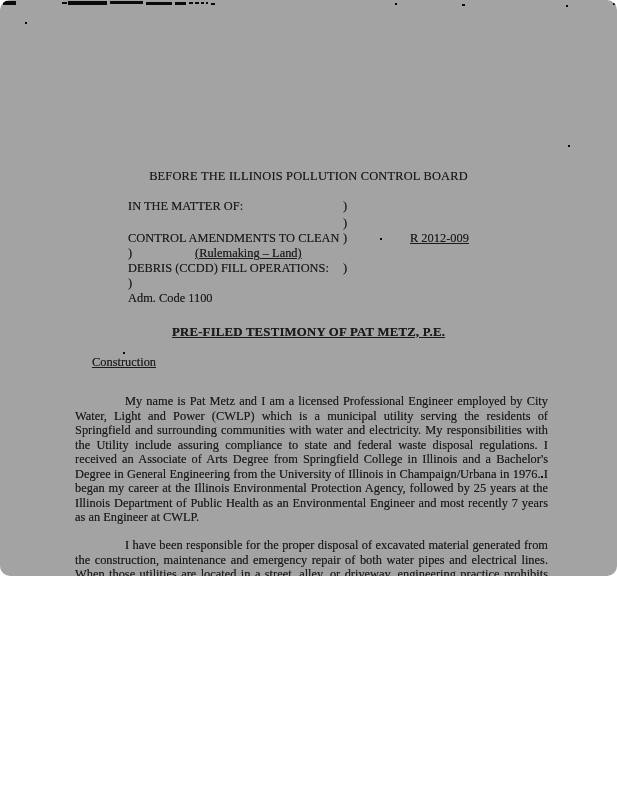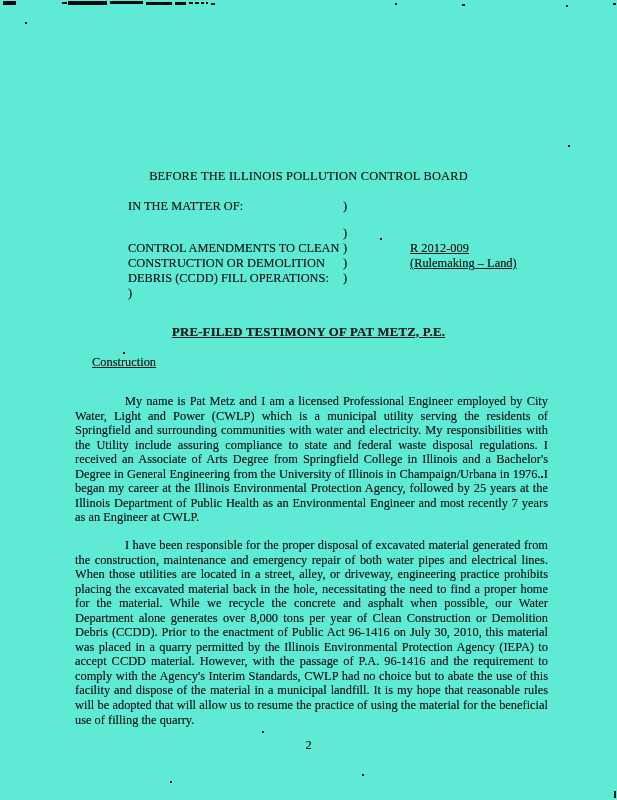--- a/index.html
+++ b/index.html
@@ -12,9 +12,10 @@
   }
   .page{
     position:relative;
-    width:617px;height:800px;
-    background:#5eead4;
+    width:617px;height:576px;
+    background:#a3a3a3;
     overflow:hidden;
+    border-radius:10px;
   }
   .artifact{position:absolute;background:#0a0a0a;}
   .board-title{

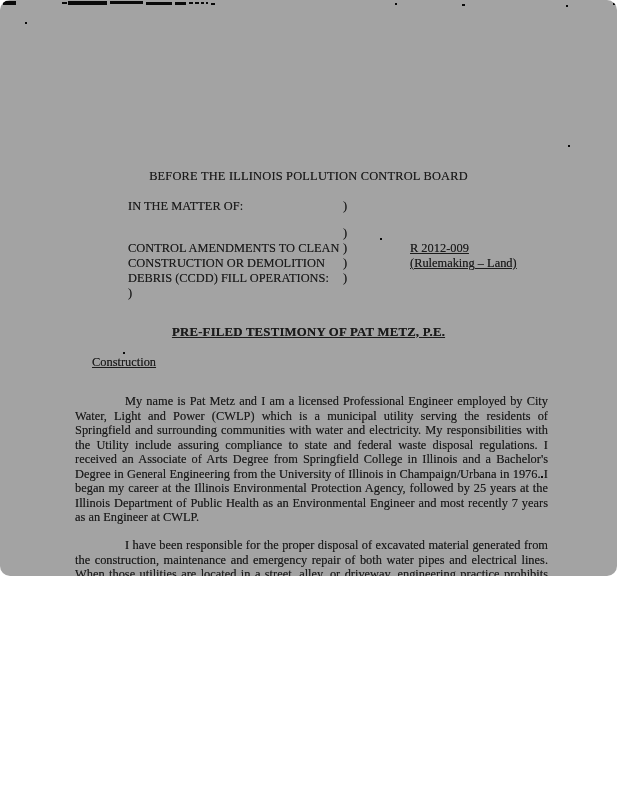--- a/index.html
+++ b/index.html
@@ -31,7 +31,7 @@
     text-shadow:0 0 0.3px rgba(0,0,0,0.5);
   }
   .cap-row{display:flex;height:15px;line-height:15px;white-space:nowrap;}
-  .cap-row.first{margin-bottom:12px;}
+  .cap-row.first{margin-bottom:2px;}
   .cap-left{display:inline-block;width:215px;}
   .cap-paren{display:inline-block;width:10px;}
   .cap-right{display:inline-block;margin-left:57px;text-decoration:underline;}

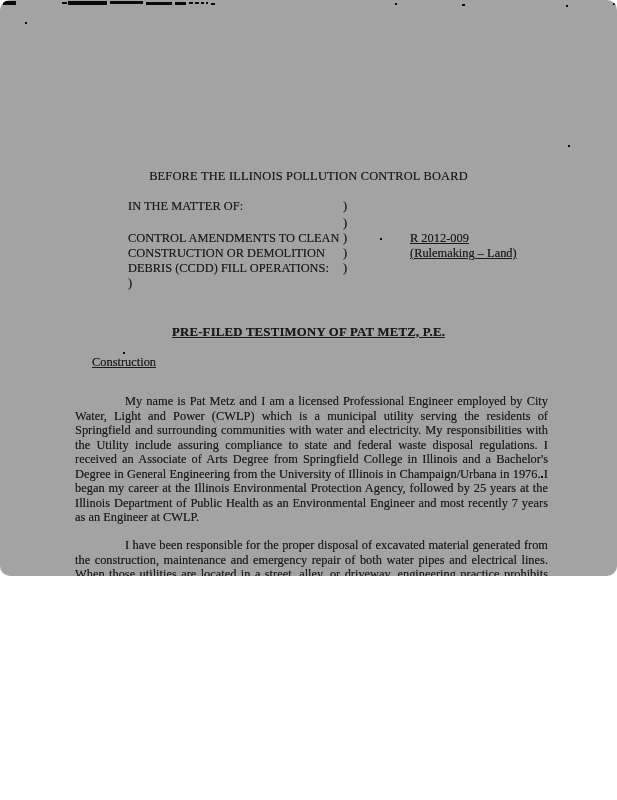--- a/index.html
+++ b/index.html
@@ -116,7 +116,6 @@
         <span class="cap-right">R 2012-009</span>
     </div>
     <div class="cap-row">
-      <span class="cap-left">CONSTRUCTION OR DEMOLITION</span>
         <span class="cap-paren">)</span>
         <span class="cap-right">(Rulemaking – Land)</span>
     </div>

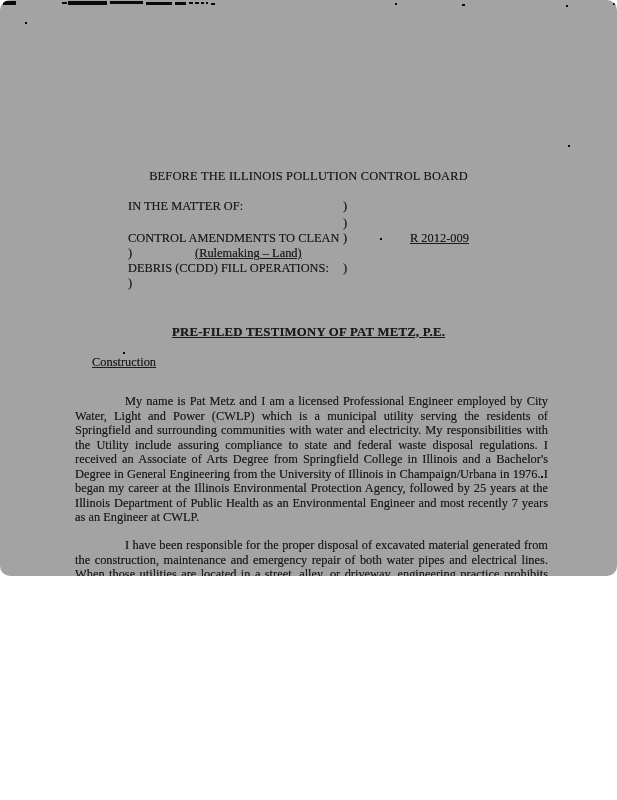--- a/index.html
+++ b/index.html
@@ -128,6 +128,11 @@
         <span class="cap-paren">)</span>
         <span class="cap-right"></span>
     </div>
+    <div class="cap-row">
+      <span class="cap-left">Adm. Code 1100</span>
+        <span class="cap-paren"></span>
+        <span class="cap-right"></span>
+    </div>
   </div>
 
   <div class="doc-title">PRE-FILED TESTIMONY OF PAT METZ, P.E.</div>

